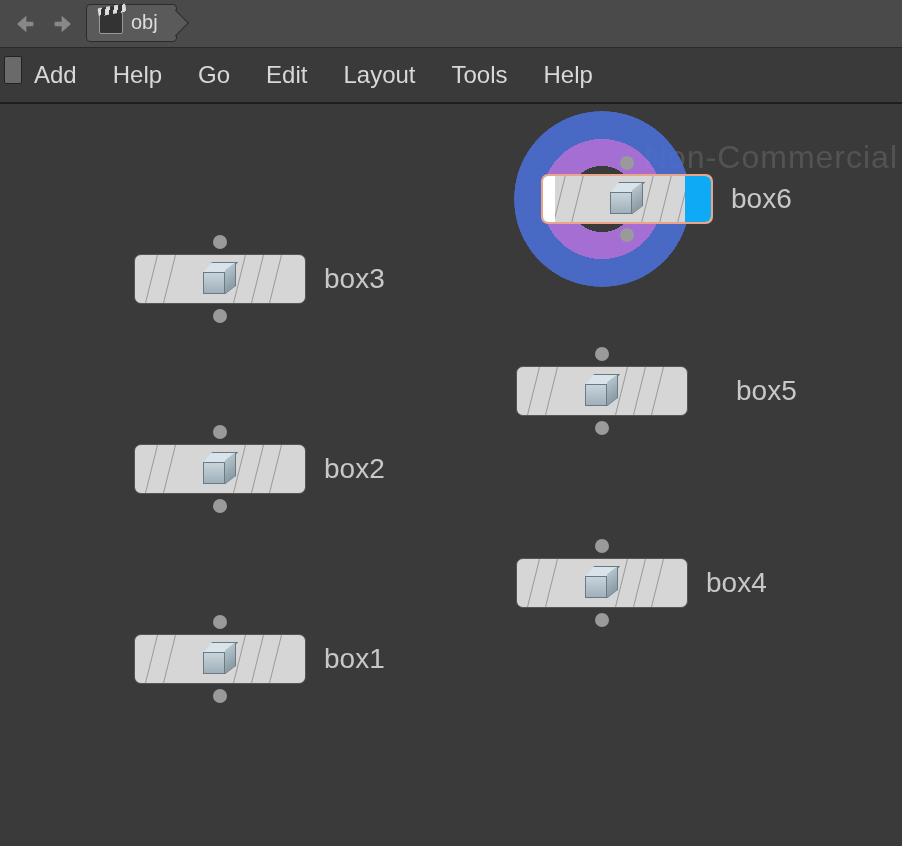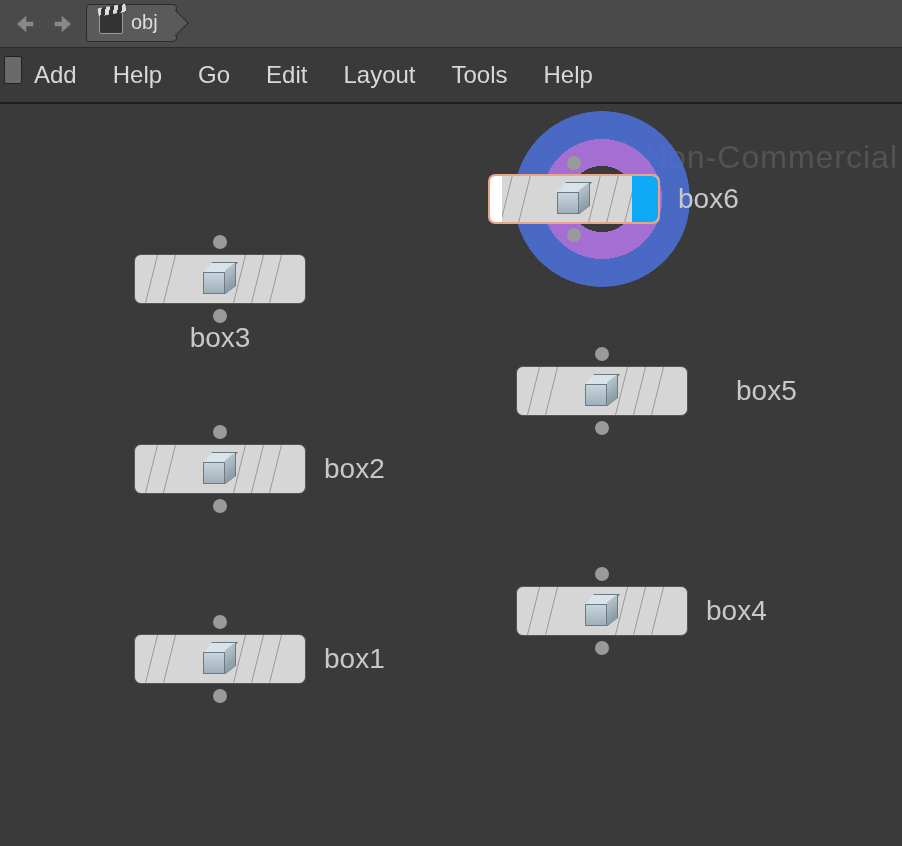--- a/index.html
+++ b/index.html
@@ -262,7 +262,7 @@
   <div class="watermark">Non-Commercial</div>
   <div id="ring" class="ring" style="left: 514px; top: 7px;"></div>
   <div id="node-container">
-      <div class="node-wrap" style="left: 488px; top: 70px;">
+      <div class="node-wrap" style="left: 541px; top: 70px;">
         <div class="node selected">
           <div class="stripes"></div>
           <div class="white-flag"></div>

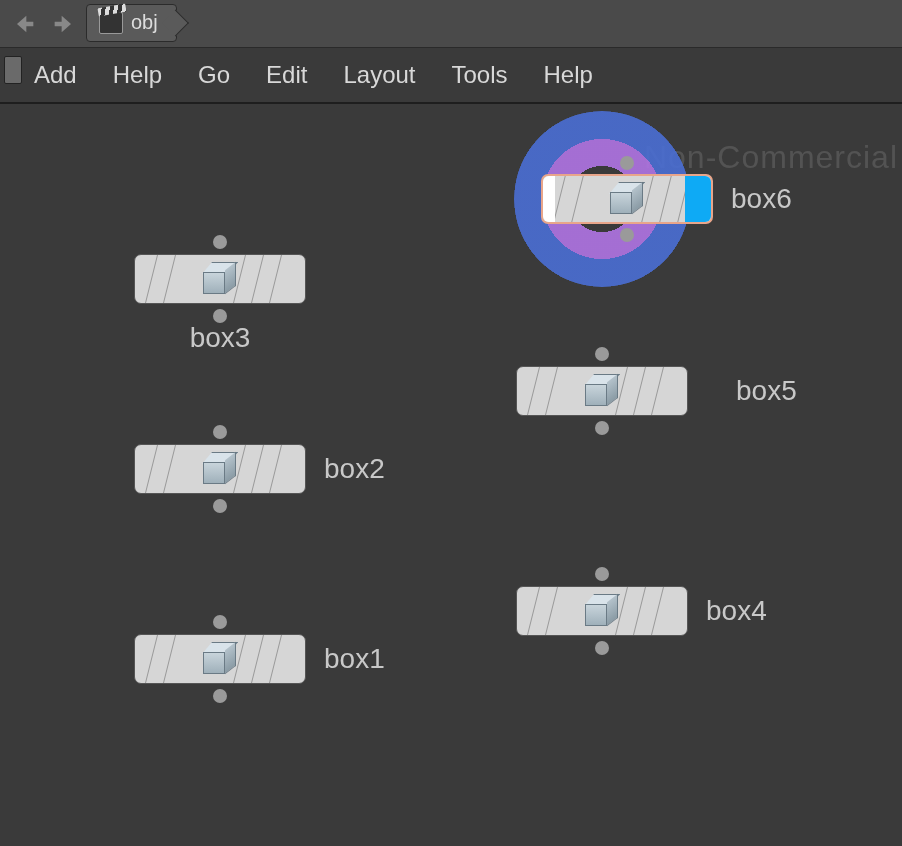--- a/index.html
+++ b/index.html
@@ -277,7 +277,7 @@
         </div>
         <div class="node-label">box6</div>
       </div>
-      <div class="node-wrap" style="left: 134px; top: 150px; flex-direction: column;">
+      <div class="node-wrap" style="left: 134px; top: 150px;">
         <div class="node">
           <div class="stripes"></div>
           <div class="cube">

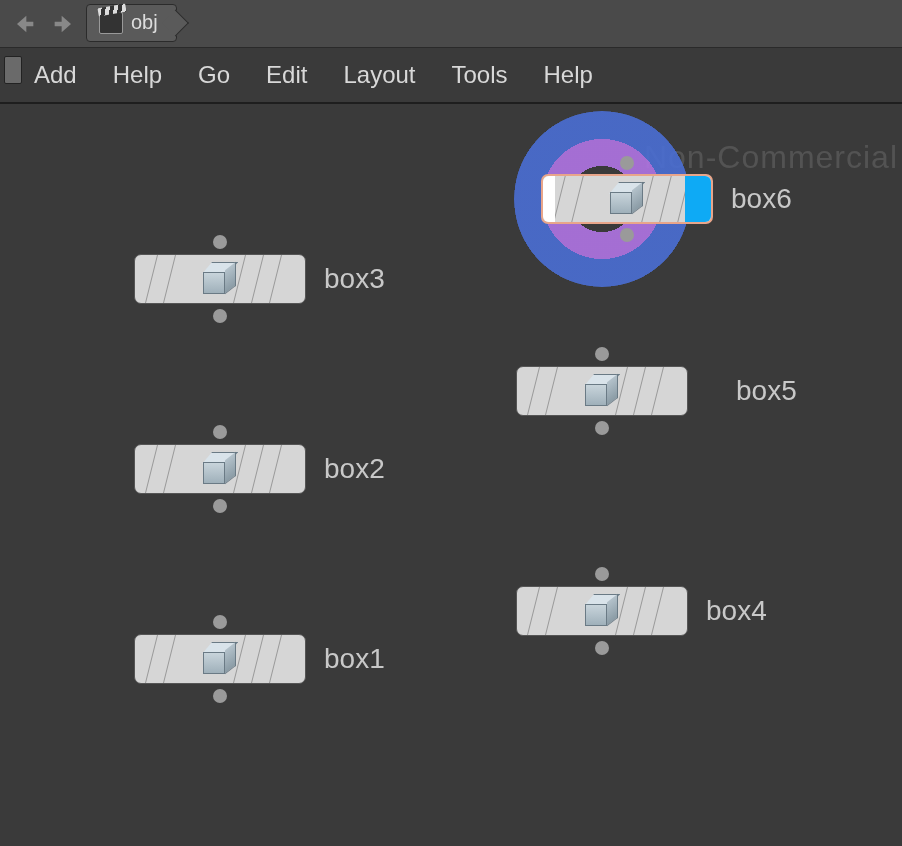--- a/index.html
+++ b/index.html
@@ -316,7 +316,7 @@
         </div>
         <div class="node-label">box2</div>
       </div>
-      <div class="node-wrap" style="left: 516px; top: 454px; margin-top: 28px;">
+      <div class="node-wrap" style="left: 516px; top: 454px;">
         <div class="node">
           <div class="stripes"></div>
           <div class="cube">

